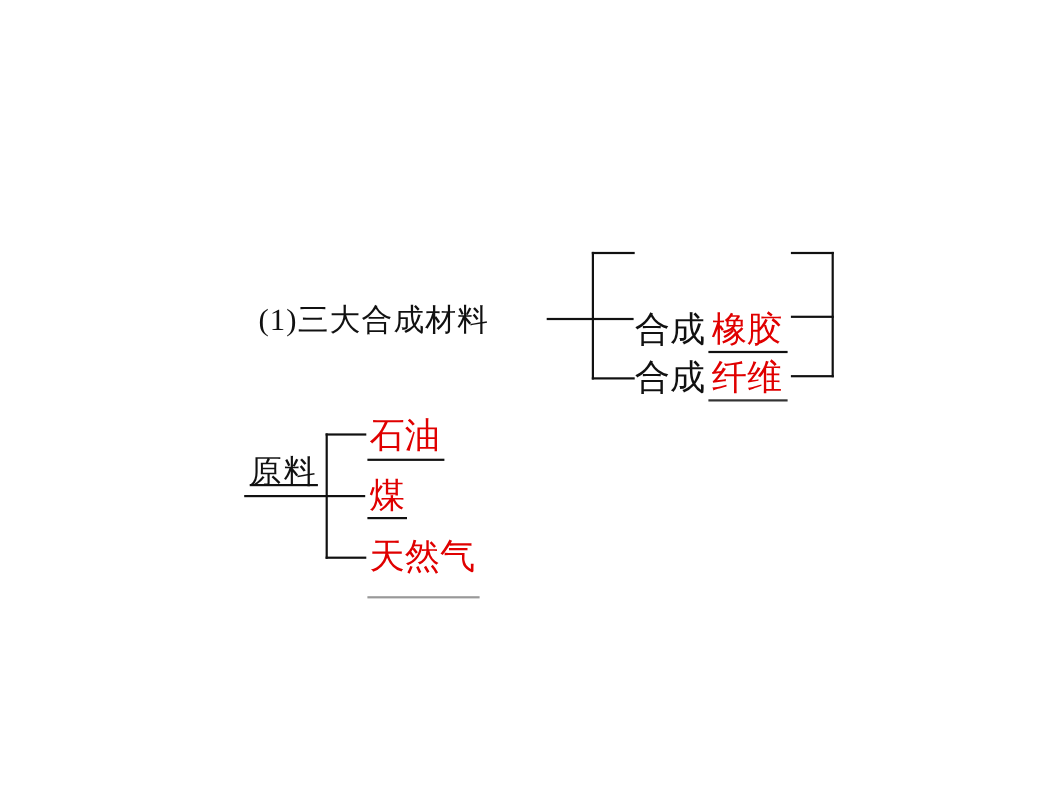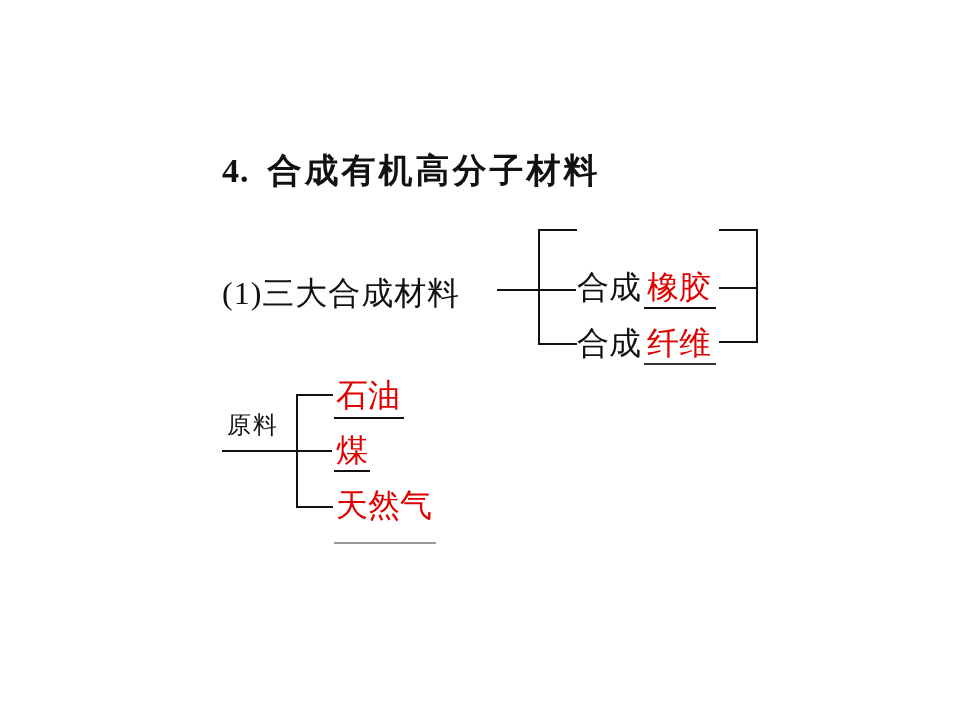--- a/index.html
+++ b/index.html
@@ -103,9 +103,6 @@
 
 <div class="slide">
 
-  <div class="title">
-    <span class="num">4.</span><span class="txt">合成有机高分子材料</span>
-  </div>
 
   <div class="sm-label">(1)三大合成材料</div>
 

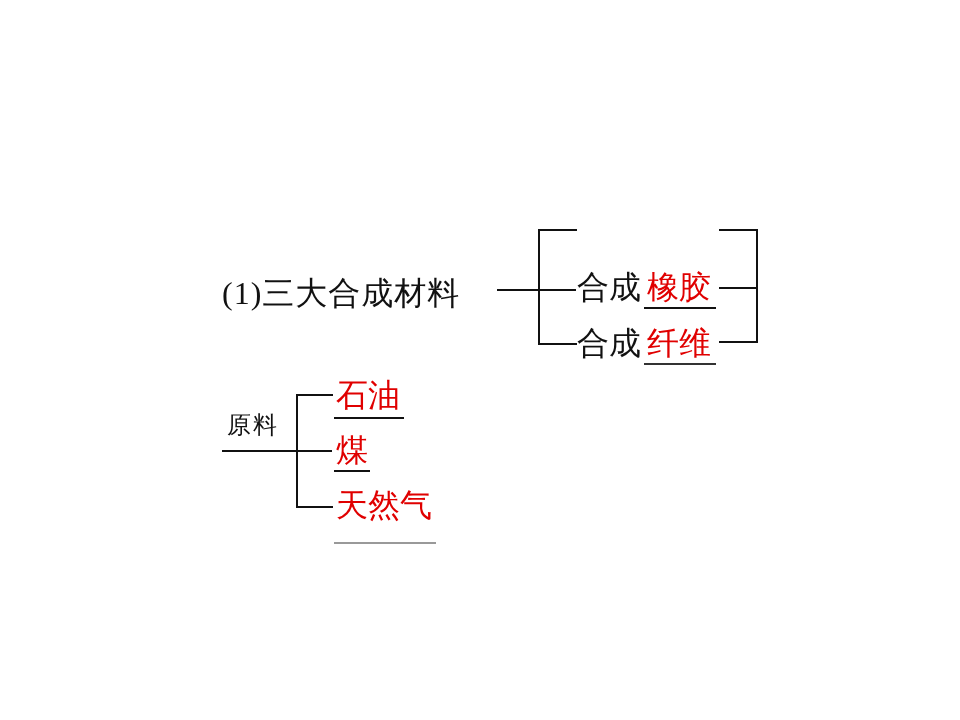--- a/index.html
+++ b/index.html
@@ -48,9 +48,9 @@
   
   .sm-label {
     position: absolute;
-    left: 222px;
+    left: 235px;
     top: 272px;
-    font-size: 32px;
+    font-size: 28px;
     letter-spacing: 1px;
     white-space: nowrap;
   }

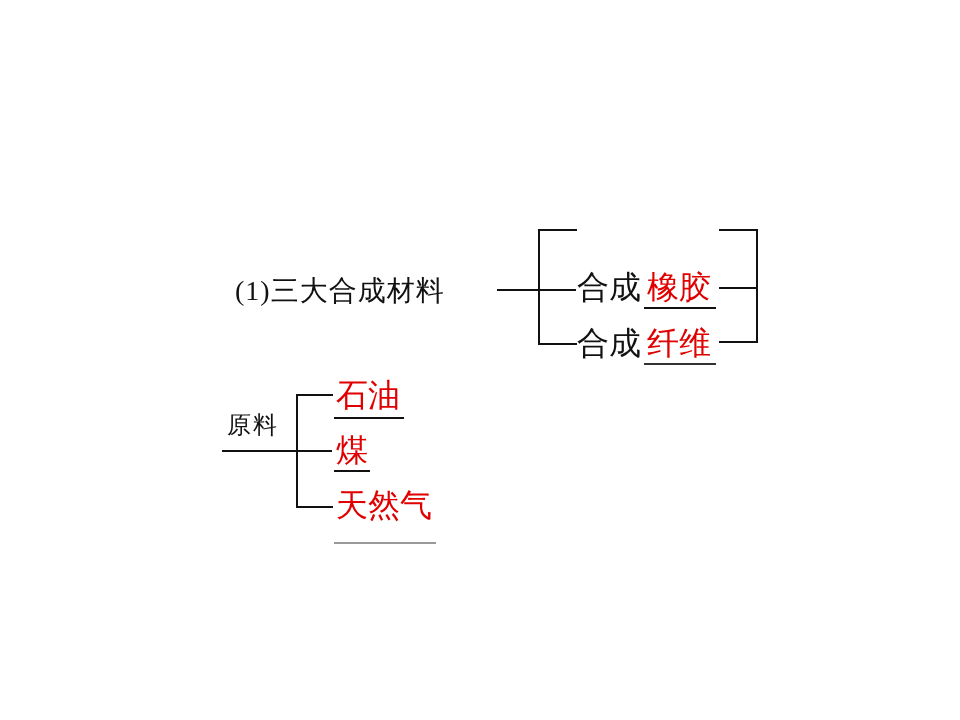--- a/index.html
+++ b/index.html
@@ -112,7 +112,7 @@
   <div class="hline" style="left:538px; top:229px; width:39px;"></div>
   <div class="hline" style="left:538px; top:343px; width:39px;"></div>
 
-  <div class="branch-item" style="top:269px;text-align:center;">
+  <div class="branch-item" style="top:281px;text-align:center;">
     <span class="prefix">合成</span><span class="answer u-2">橡胶</span>
   </div>
   <div class="branch-item" style="top:325px;text-align:right;">

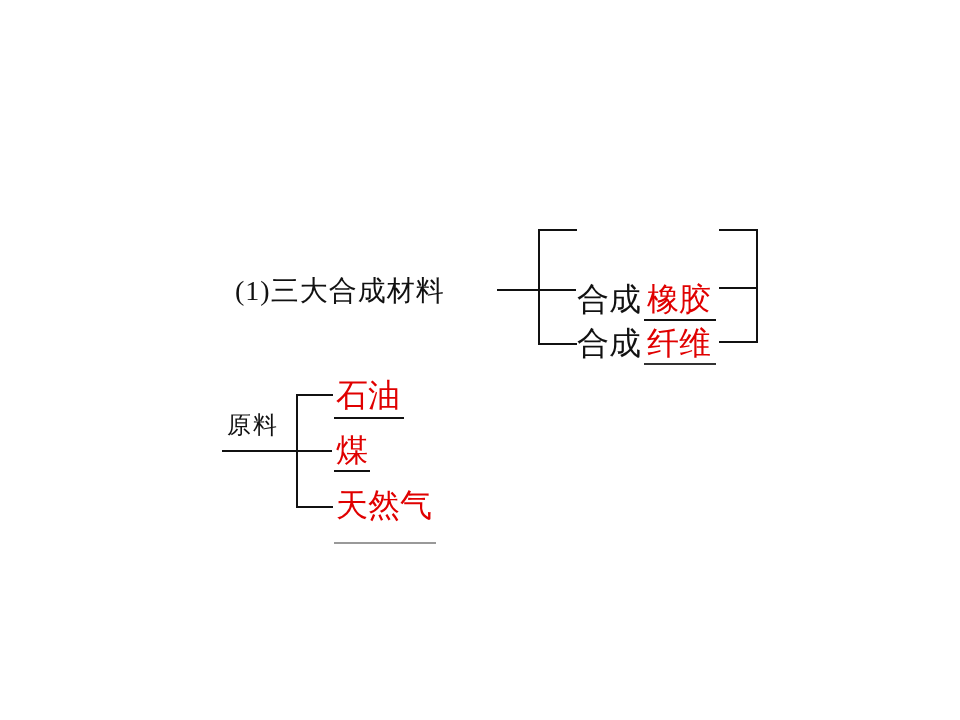--- a/index.html
+++ b/index.html
@@ -78,9 +78,10 @@
     position: absolute;
     left: 227px;
     top: 409px;
-    font-size: 24px;
+    font-size: 29px;
     letter-spacing: 2px;
     white-space: nowrap;
+    text-decoration: underline;
   }
   .rm-item {
     position: absolute;

